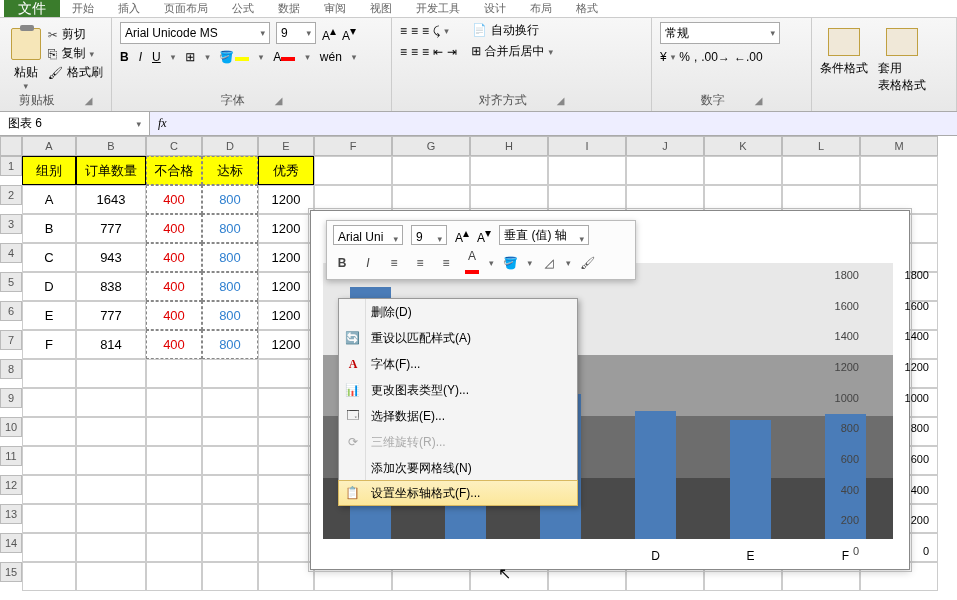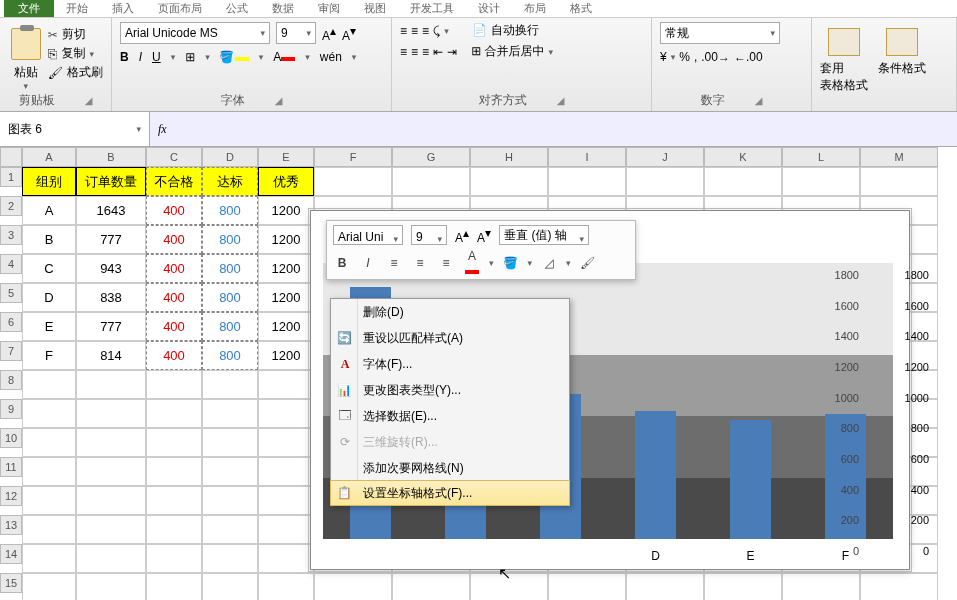--- a/index.html
+++ b/index.html
@@ -6,7 +6,7 @@
 body { background: #fff; width: 957px; height: 600px; overflow: hidden; position: relative; }
 
 .menubar { height: 18px; background: #fff; display: flex; align-items: center; padding-left: 4px; border-bottom: 1px solid #ccc; }
-.file-tab { background: #3a7c2c; color: #fff; padding: 2px 14px; height: 100%; display: flex; align-items: center; font-size: 11px; }
+.file-tab { background: #3a7c2c; color: #fff; padding: 2px 14px; height: 100%; display: flex; align-items: center; font-size: 14px; }
 .menubar span { padding: 0 12px; color: #666; font-size: 11px; }
 
 .ribbon { height: 94px; background: linear-gradient(#f7f7f7,#e8e8e8); border-bottom: 1px solid #aaa; display: flex; }

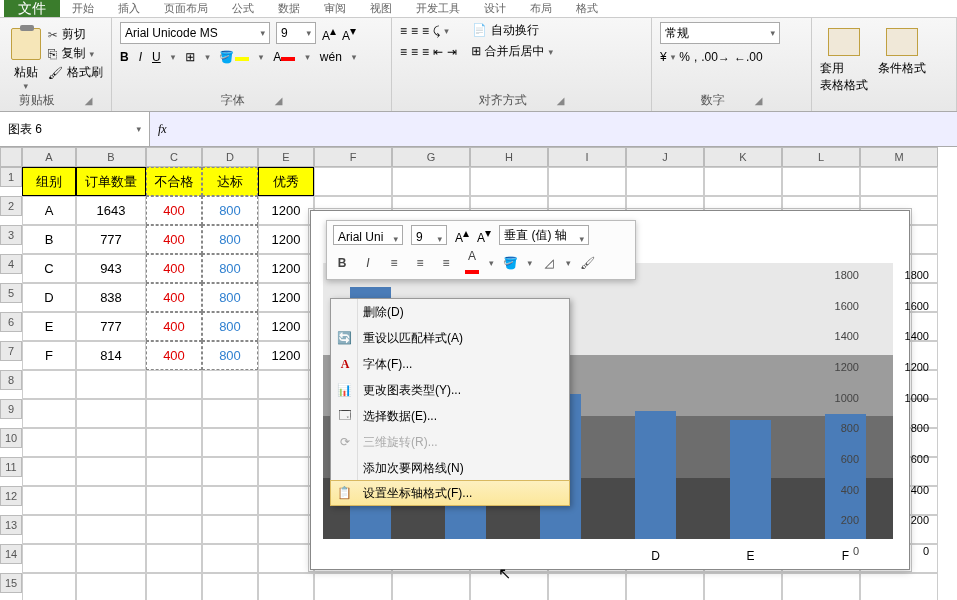--- a/index.html
+++ b/index.html
@@ -219,12 +219,12 @@
     <div class="style-btns">
       <div class="style-btn">
           <div class="style-icon"></div>
+          <span>条件格式</span>
+        </div>
+      <div class="style-btn">
+          <div class="style-icon"></div>
           <span style="white-space:pre">套用
 表格格式</span>
-        </div>
-      <div class="style-btn">
-          <div class="style-icon"></div>
-          <span>条件格式</span>
         </div>
     </div>
   </div>

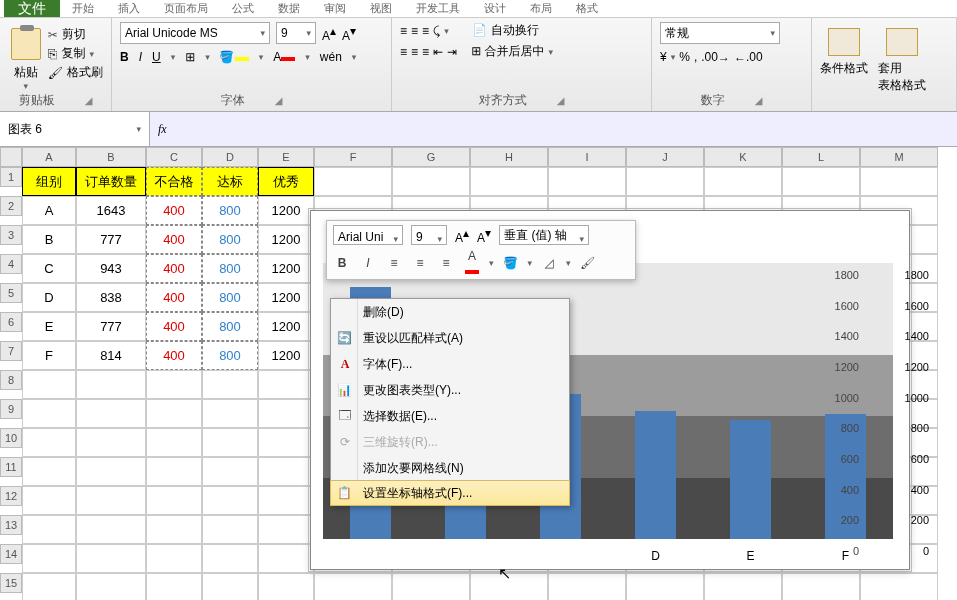--- a/index.html
+++ b/index.html
@@ -42,7 +42,7 @@
 .style-btn { display:flex; flex-direction:column; align-items:center; gap:4px; font-size:11px; }
 .style-icon { width:32px; height:28px; background:#f0e8d8; border:1px solid #c0a040; }
 
-.namebox-row { height: 35px; display:flex; align-items:center; border-bottom:1px solid #aaa; background:#eef; }
+.namebox-row { height: 24px; display:flex; align-items:center; border-bottom:1px solid #aaa; background:#eef; }
 .namebox { width: 150px; height:100%; border-right:1px solid #aaa; display:flex; align-items:center; padding:0 8px; background:#fff; justify-content:space-between; }
 .fx-area { display:flex; align-items:center; gap:8px; padding:0 8px; }
 .fx { font-style:italic; font-family:serif; }

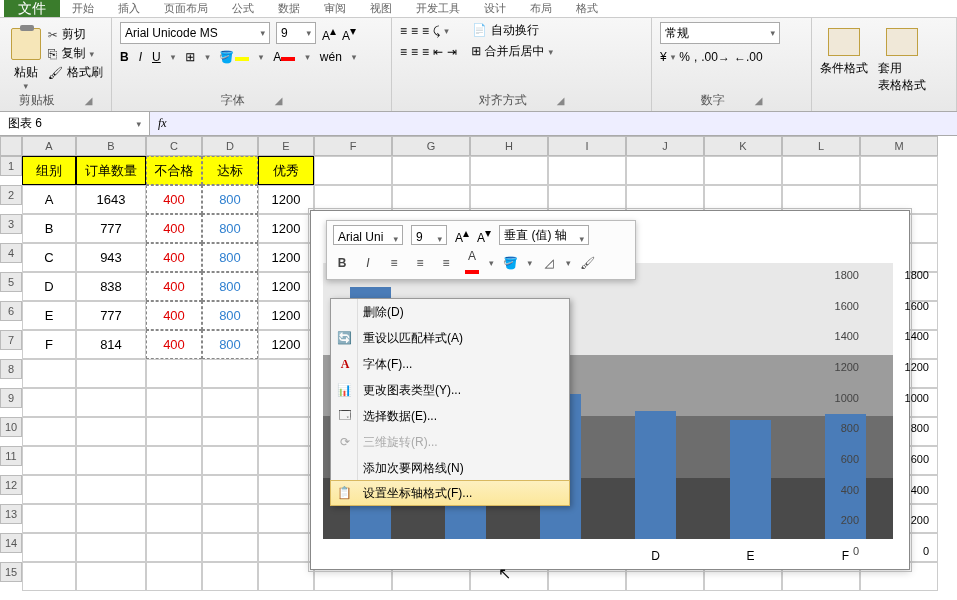--- a/index.html
+++ b/index.html
@@ -63,7 +63,7 @@
 .mini-combo { border:1px solid #aaa; height:20px; display:flex; align-items:flex-end; padding:0 4px; justify-content:space-between; background:#fff; }
 .mini-btn { width:18px; text-align:center; color:#444; }
 
-.ctx-menu { position:absolute; left:330px; top:298px; width:240px; background:#f4f4f4; border:1px solid #999; box-shadow:2px 2px 6px rgba(0,0,0,0.3); z-index:6; }
+.ctx-menu { position:absolute; left:338px; top:298px; width:240px; background:#f4f4f4; border:1px solid #999; box-shadow:2px 2px 6px rgba(0,0,0,0.3); z-index:6; }
 .ctx-item { height:26px; display:flex; align-items:center; padding:0 8px 0 32px; position:relative; }
 .ctx-item.disabled { color:#aaa; }
 .ctx-item.hover { background:linear-gradient(#fdf0c0,#fce79a); border:1px solid #d8b860; margin:-1px; }

